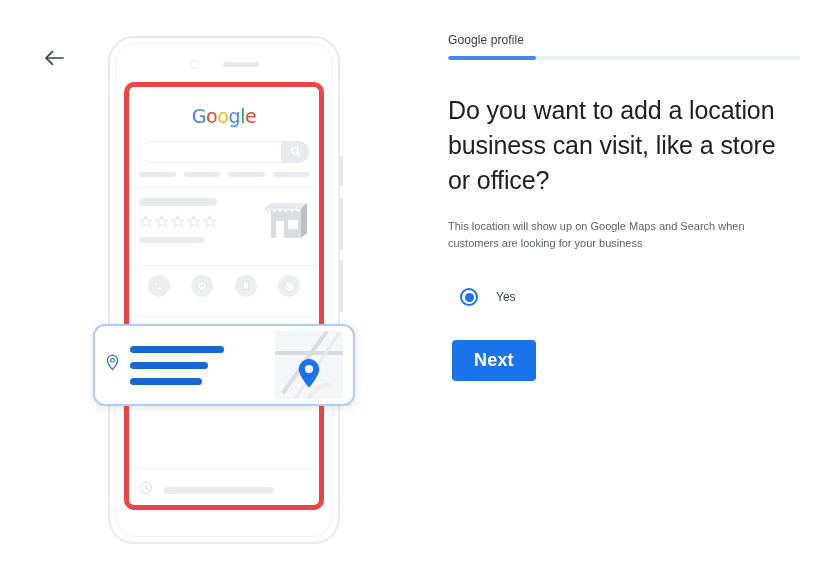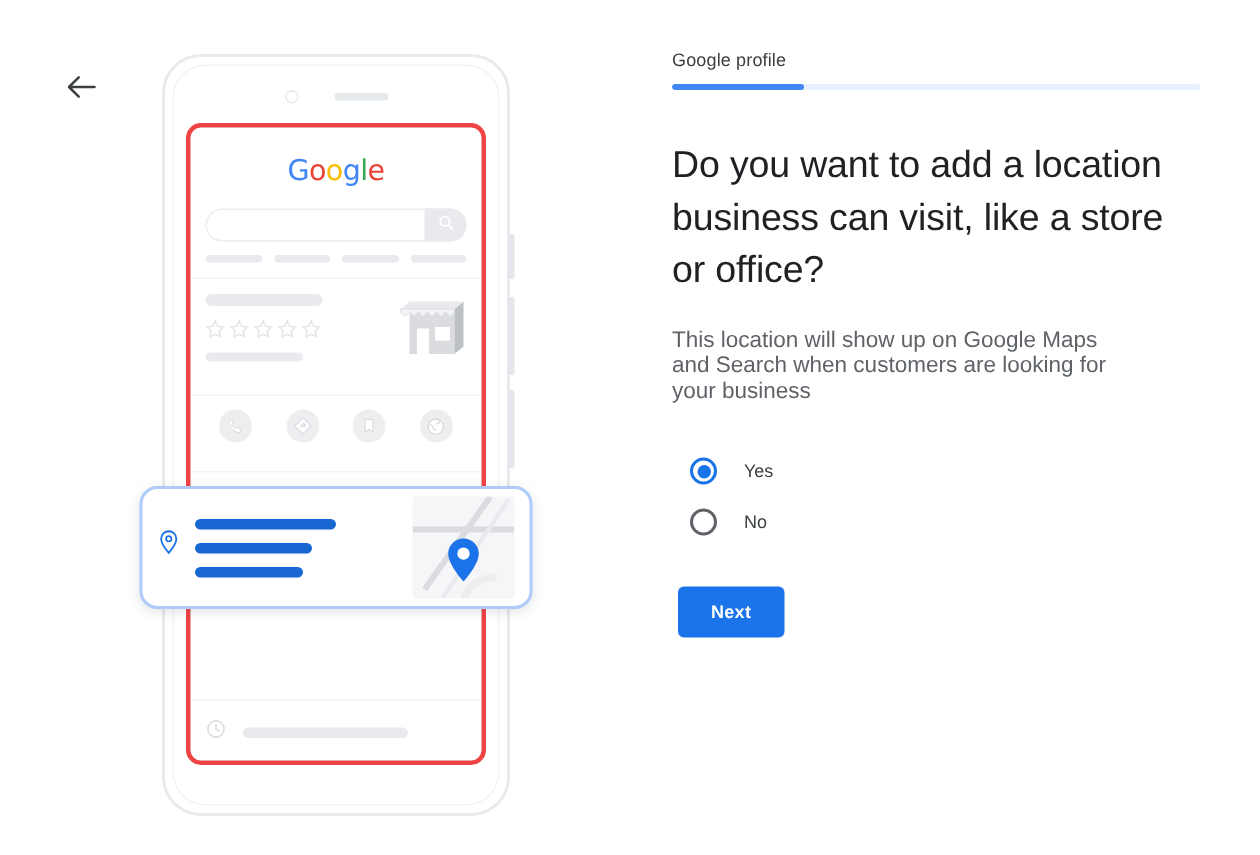--- a/index.html
+++ b/index.html
@@ -104,7 +104,7 @@
     top: 44px;
     width: 200px;
     bottom: 32px;
-    border: 3px solid #ef4444;
+    border: 5px solid #ef4444;
     border-radius: 10px;
     background: #fff;
     box-sizing: border-box;

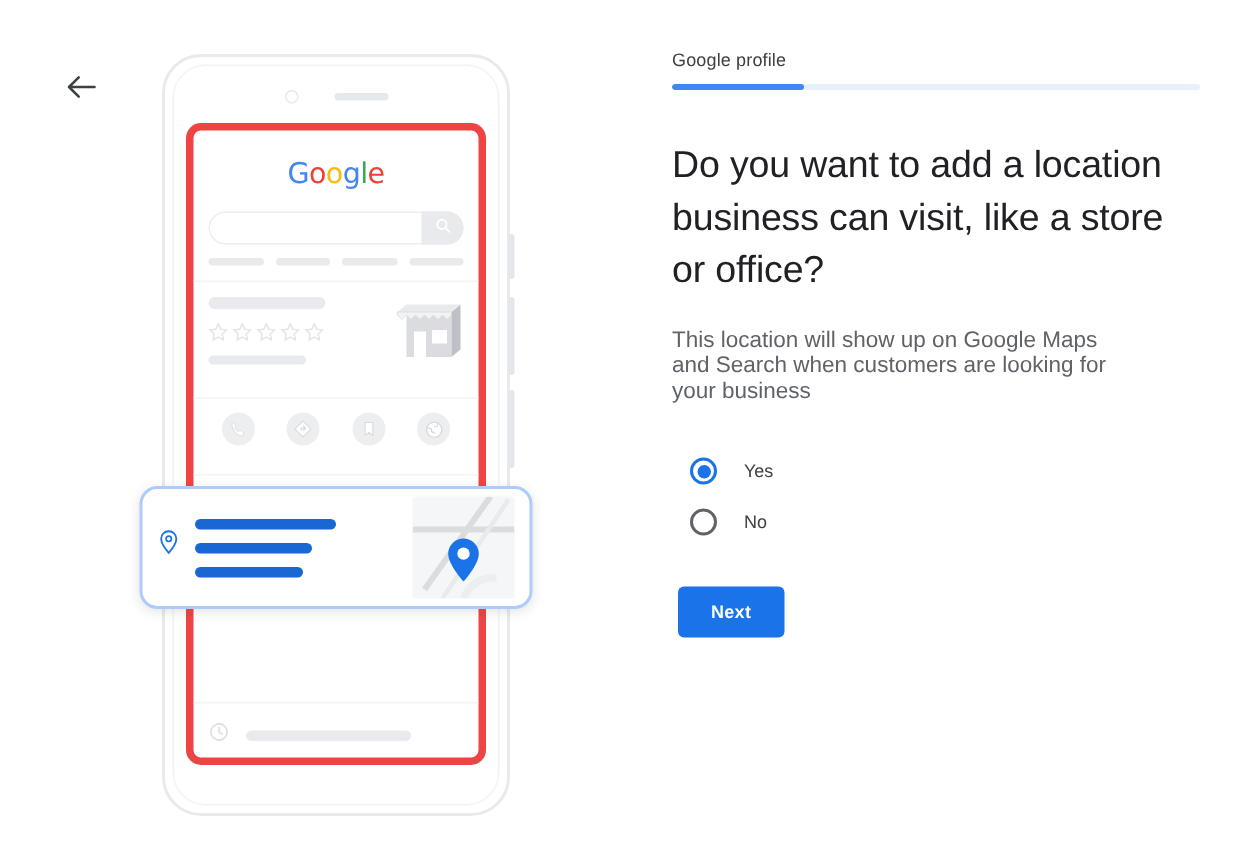--- a/index.html
+++ b/index.html
@@ -310,7 +310,7 @@
   }
   .subtext {
     margin-top: 20px;
-    font-size: 15px;
+    font-size: 11px;
     line-height: 17px;
     color: #5f6368;
     max-width: 312px;

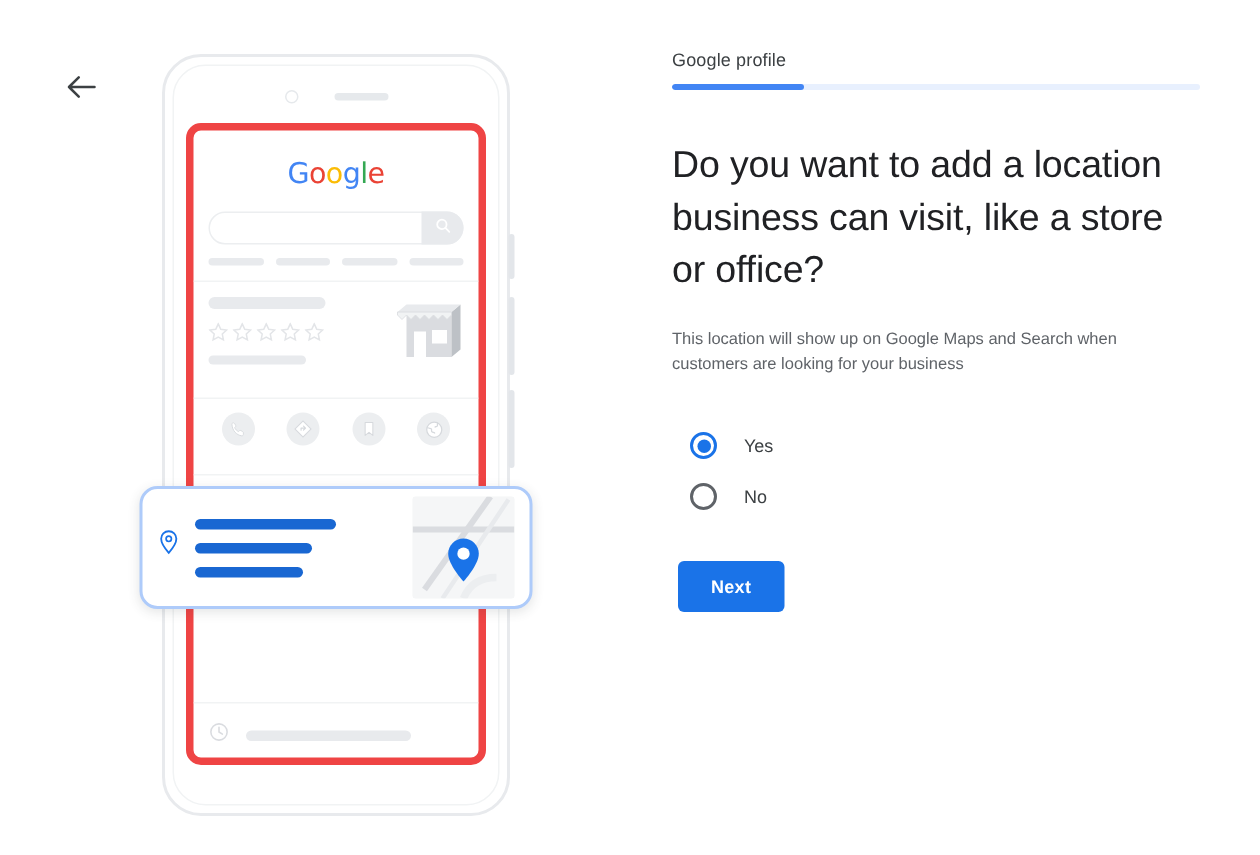--- a/index.html
+++ b/index.html
@@ -561,10 +561,6 @@
         </span>
         <span class="radio-label">Yes</span>
       </div>
-      <div class="radio-row">
-        <span class="radio"></span>
-        <span class="radio-label">No</span>
-      </div>
     </div>
 
     <button class="next-btn">Next</button>

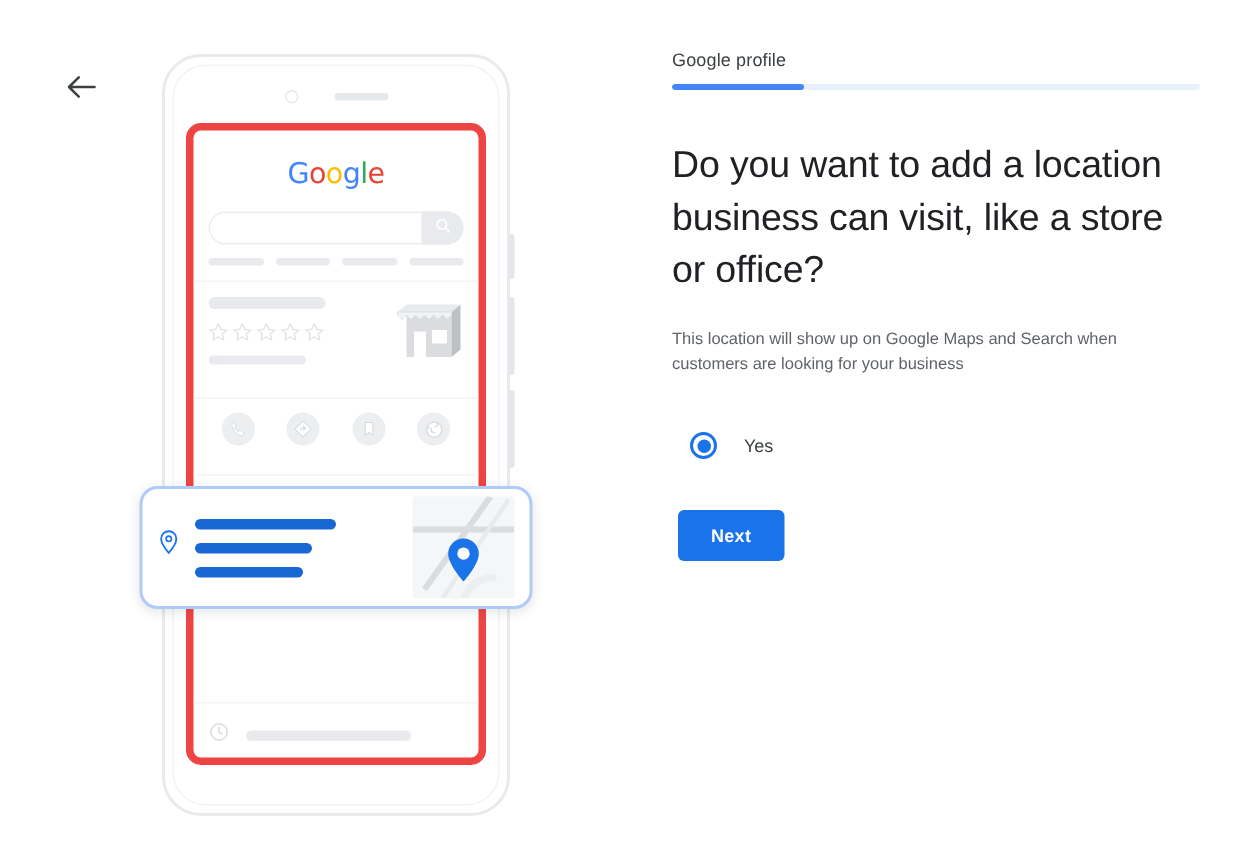--- a/index.html
+++ b/index.html
@@ -350,7 +350,7 @@
     display: inline-block;
     background: #1a73e8;
     color: #ffffff;
-    font-size: 12px;
+    font-size: 18px;
     font-weight: 700;
     letter-spacing: 0.2px;
     padding: 10px 22px;

